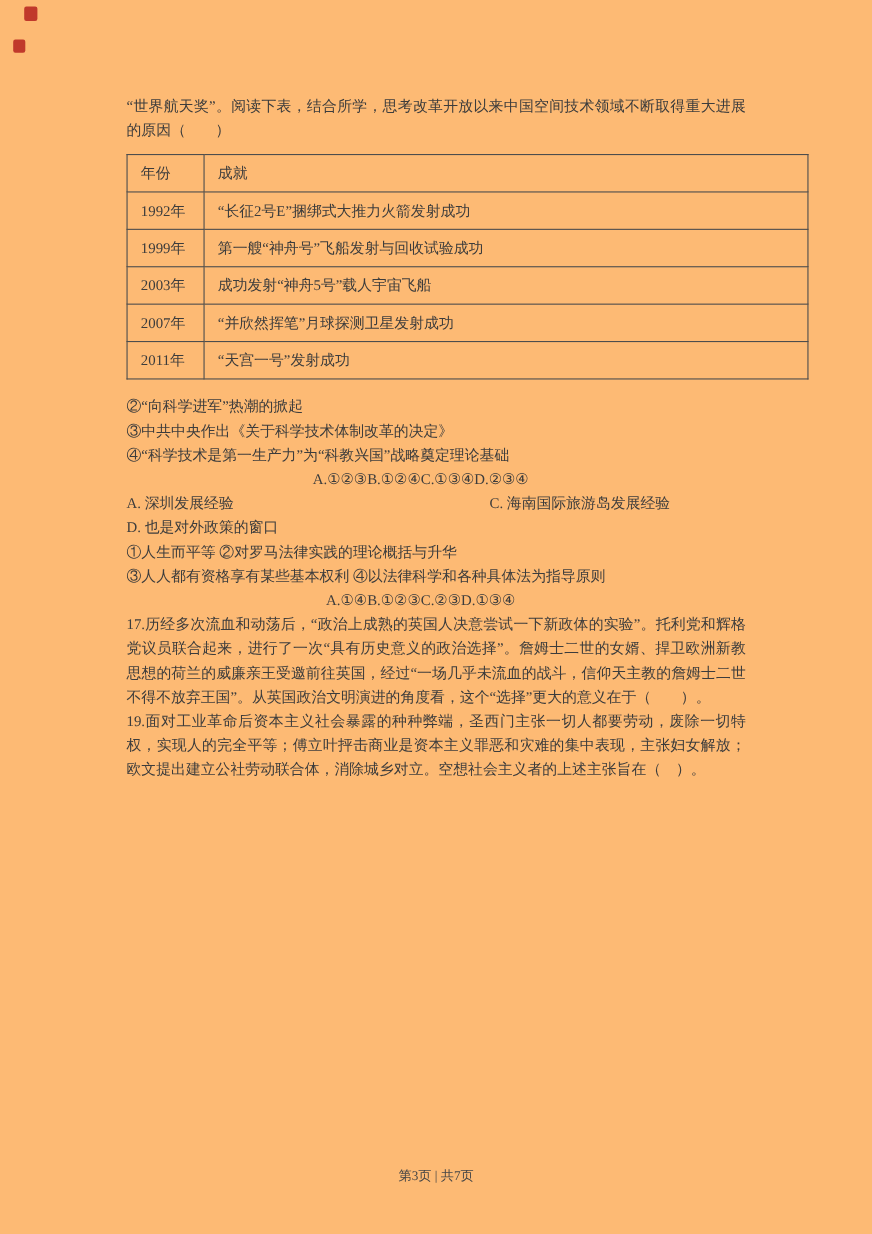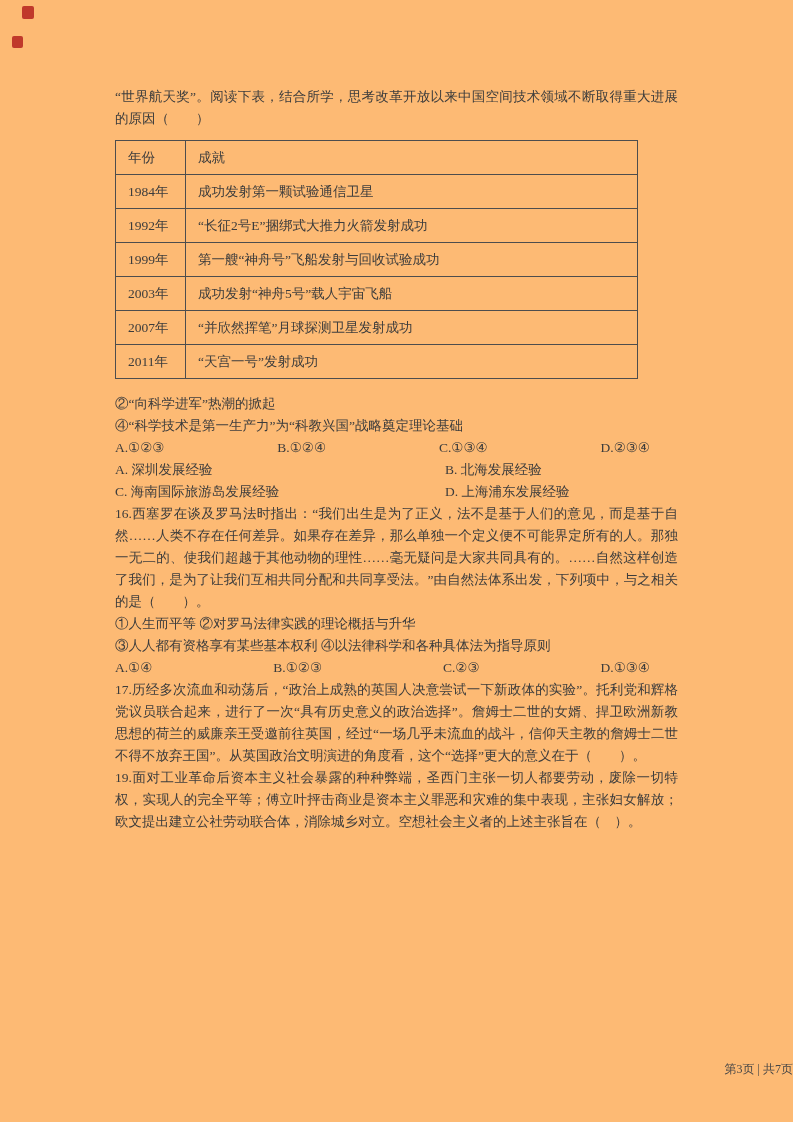--- a/index.html
+++ b/index.html
@@ -25,7 +25,7 @@
   }
   .achv-table {
     border-collapse: collapse;
-    width: 523px;
+    width: 620px;
     margin: 10px 0 14px 0;
     table-layout: fixed;
   }

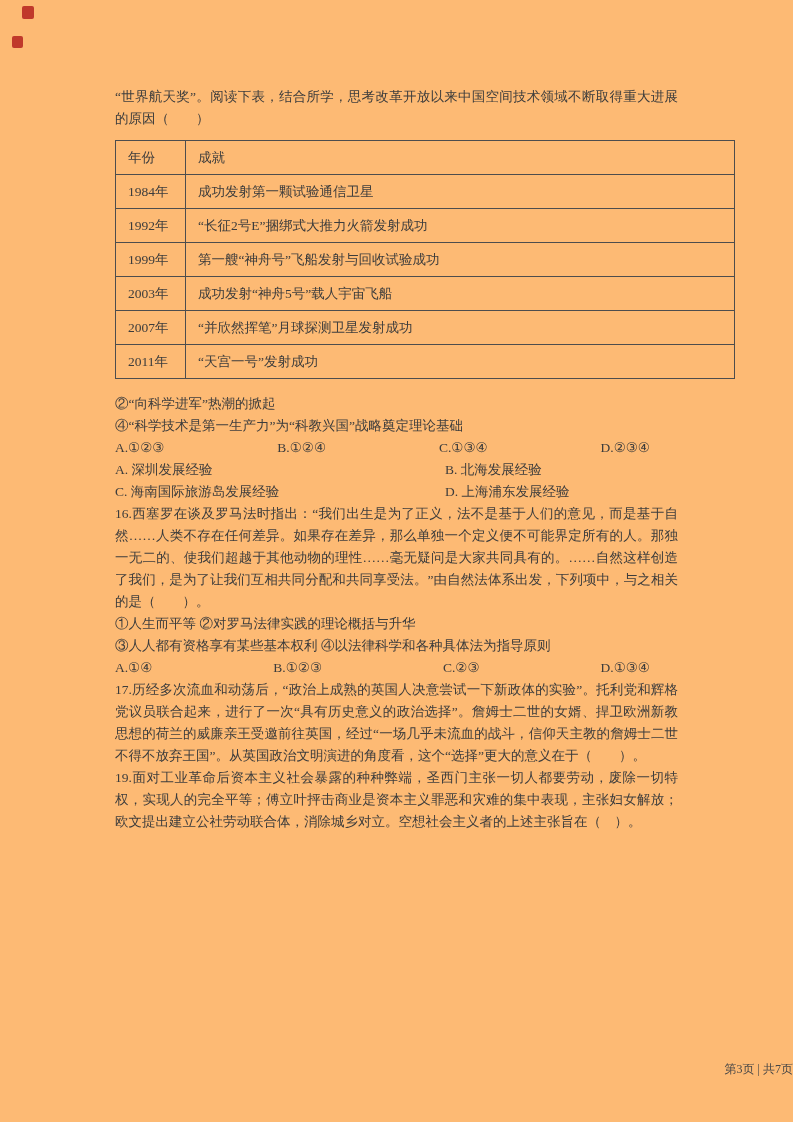--- a/index.html
+++ b/index.html
@@ -87,10 +87,6 @@
           <td>成就</td>
         </tr>
         <tr>
-          <td class="c-year">1984年</td>
-          <td>成功发射第一颗试验通信卫星</td>
-        </tr>
-        <tr>
           <td class="c-year">1992年</td>
           <td>“长征2号E”捆绑式大推力火箭发射成功</td>
         </tr>

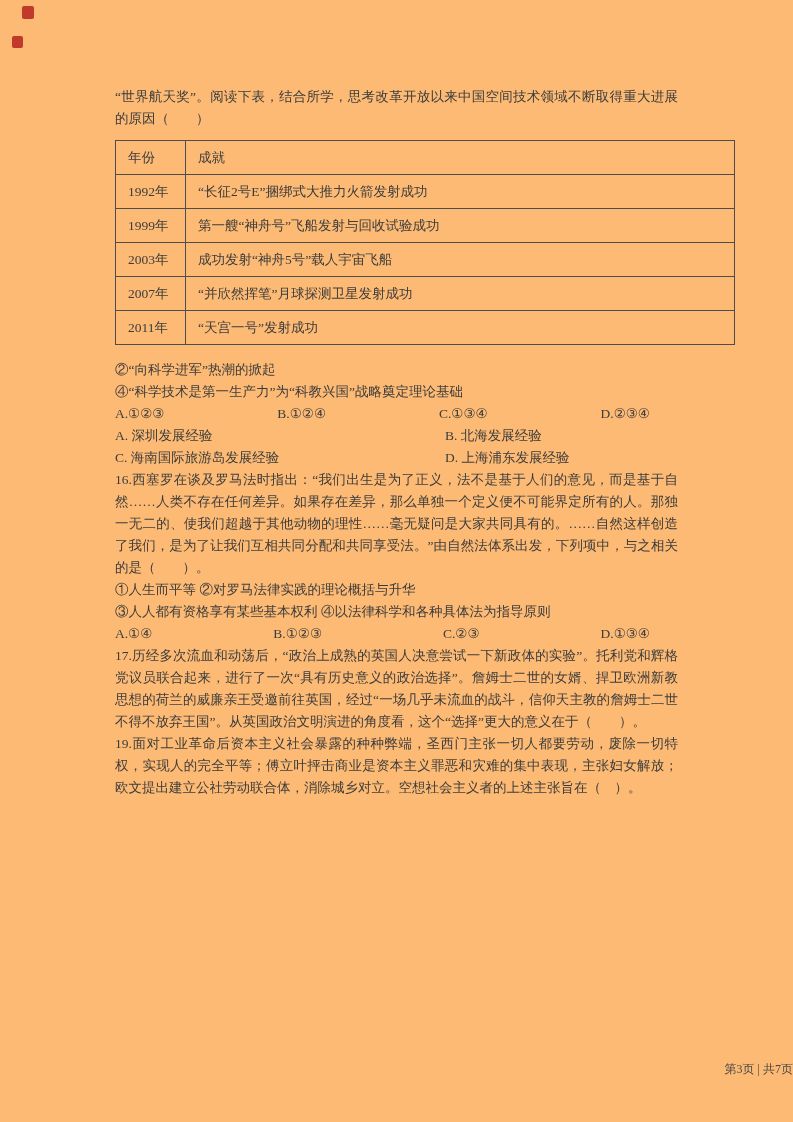--- a/index.html
+++ b/index.html
@@ -111,6 +111,7 @@
 
     <div class="item-list">
       <p class="para">②“向科学进军”热潮的掀起</p>
+      <p class="para">③中共中央作出《关于科学技术体制改革的决定》</p>
       <p class="para">④“科学技术是第一生产力”为“科教兴国”战略奠定理论基础</p>
     </div>
 

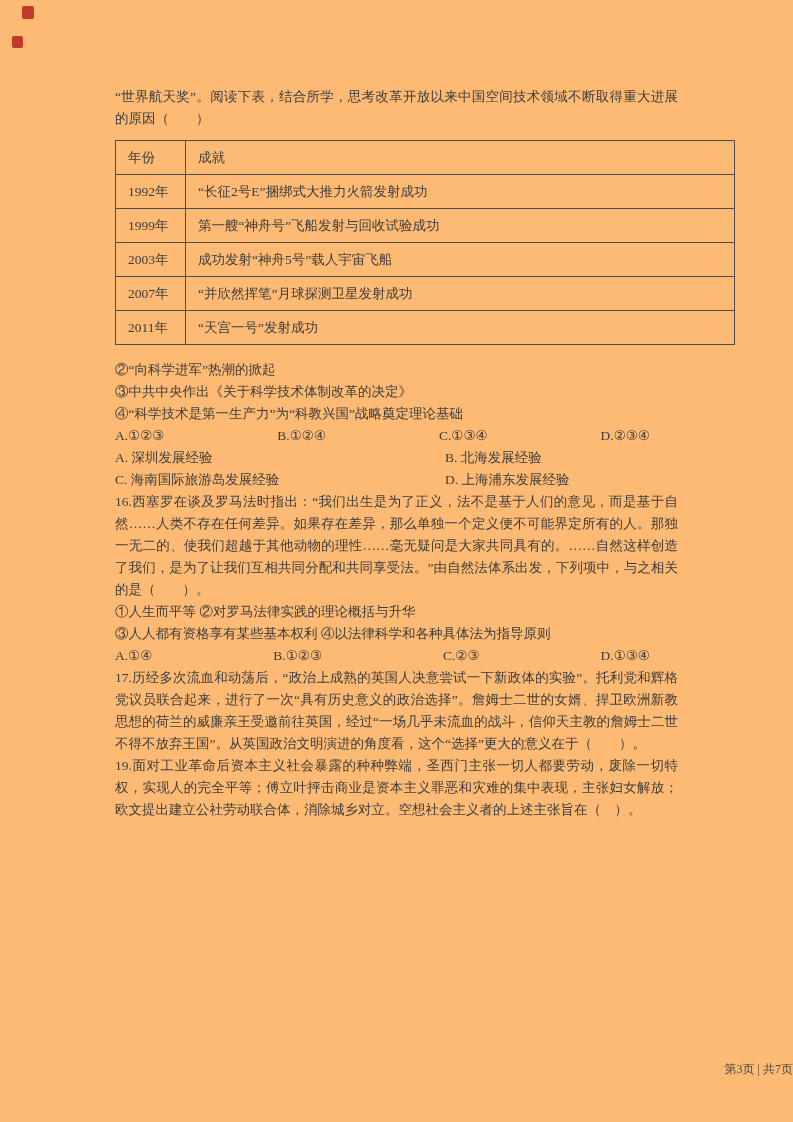--- a/index.html
+++ b/index.html
@@ -42,7 +42,7 @@
   .item-list .para { text-align: left; }
   .opts-spread {
     display: flex;
-    justify-content: space-between;
+    justify-content: center;
     font-size: 13.5px;
     line-height: 22px;
     padding-right: 28px;

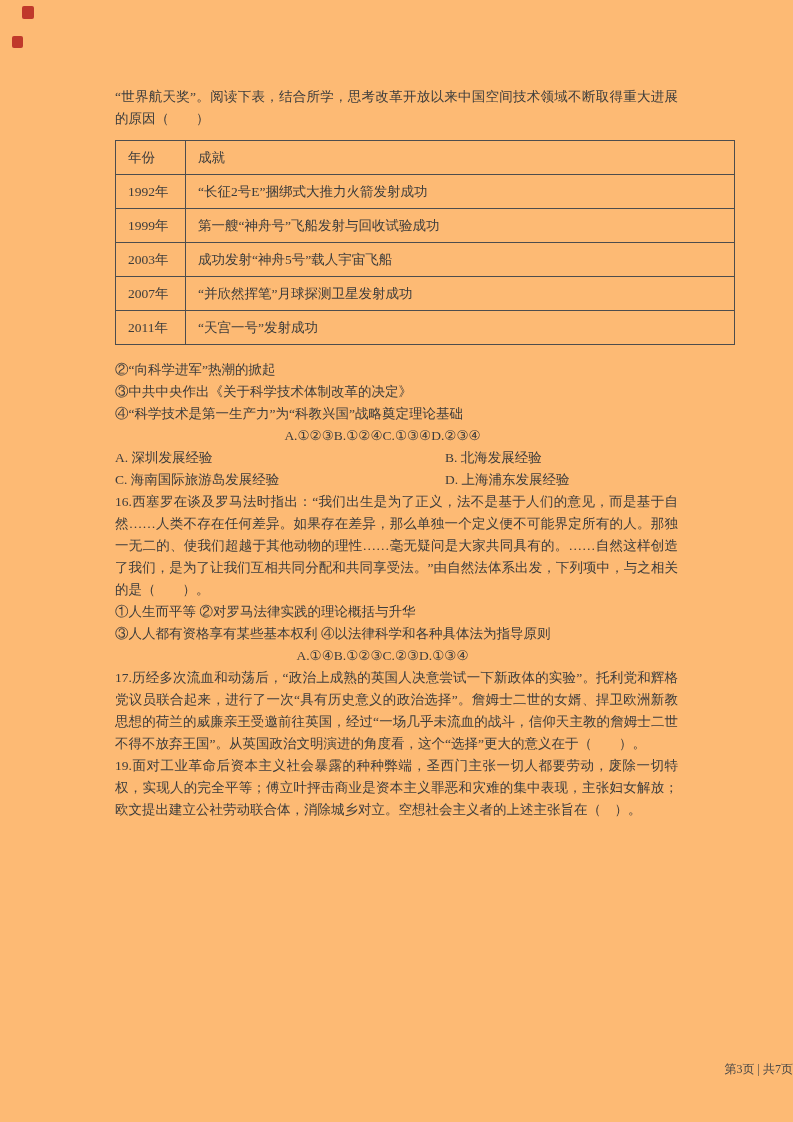--- a/index.html
+++ b/index.html
@@ -124,7 +124,6 @@
 
     <div class="opts-grid">
       <span>A. 深圳发展经验</span>
-      <span>B. 北海发展经验</span>
       <span>C. 海南国际旅游岛发展经验</span>
       <span>D. 上海浦东发展经验</span>
     </div>

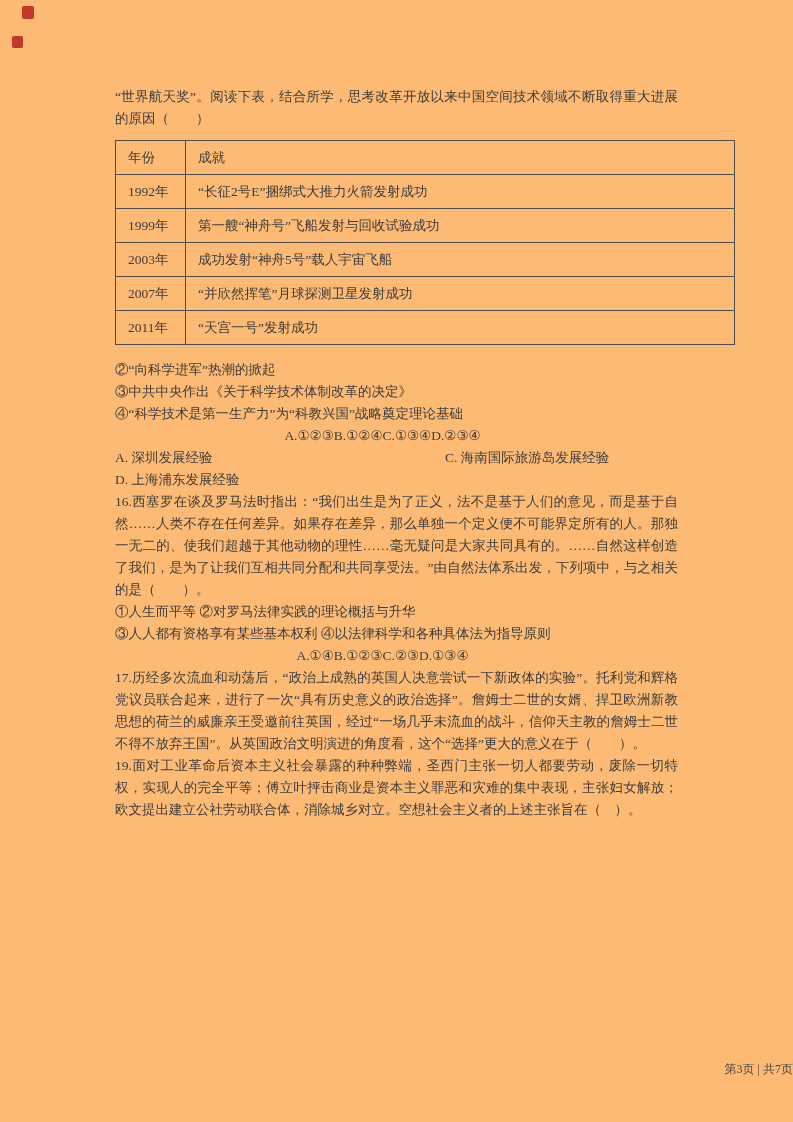--- a/index.html
+++ b/index.html
@@ -125,7 +125,7 @@
     <div class="opts-grid">
       <span>A. 深圳发展经验</span>
       <span>C. 海南国际旅游岛发展经验</span>
-      <span>D. 上海浦东发展经验</span>
+      <span>D. 也是对外政策的窗口</span>
     </div>
 
     <p class="para">16.西塞罗在谈及罗马法时指出：“我们出生是为了正义，法不是基于人们的意见，而是基于自然……人类不存在任何差异。如果存在差异，那么单独一个定义便不可能界定所有的人。那独一无二的、使我们超越于其他动物的理性……毫无疑问是大家共同具有的。……自然这样创造了我们，是为了让我们互相共同分配和共同享受法。”由自然法体系出发，下列项中，与之相关的是（　　）。</p>

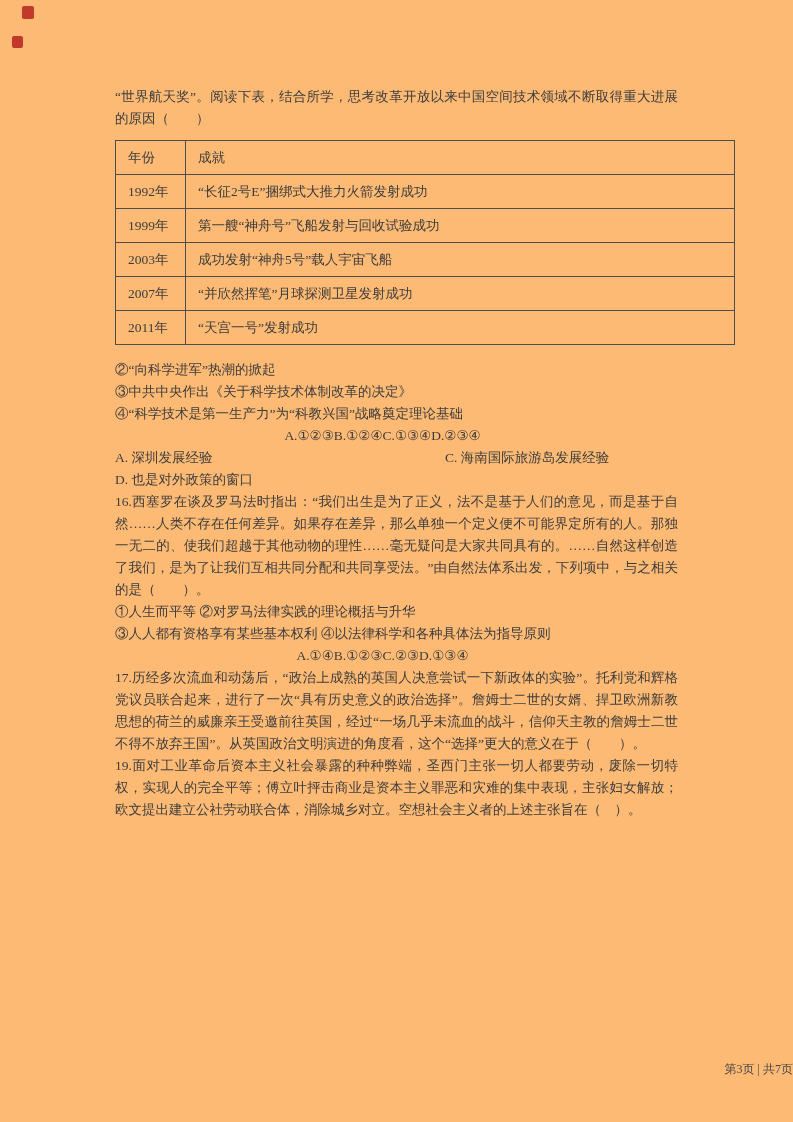--- a/index.html
+++ b/index.html
@@ -128,7 +128,6 @@
       <span>D. 也是对外政策的窗口</span>
     </div>
 
-    <p class="para">16.西塞罗在谈及罗马法时指出：“我们出生是为了正义，法不是基于人们的意见，而是基于自然……人类不存在任何差异。如果存在差异，那么单独一个定义便不可能界定所有的人。那独一无二的、使我们超越于其他动物的理性……毫无疑问是大家共同具有的。……自然这样创造了我们，是为了让我们互相共同分配和共同享受法。”由自然法体系出发，下列项中，与之相关的是（　　）。</p>
     <p class="para">①人生而平等 ②对罗马法律实践的理论概括与升华</p>
     <p class="para">③人人都有资格享有某些基本权利 ④以法律科学和各种具体法为指导原则</p>
     <div class="opts-spread">

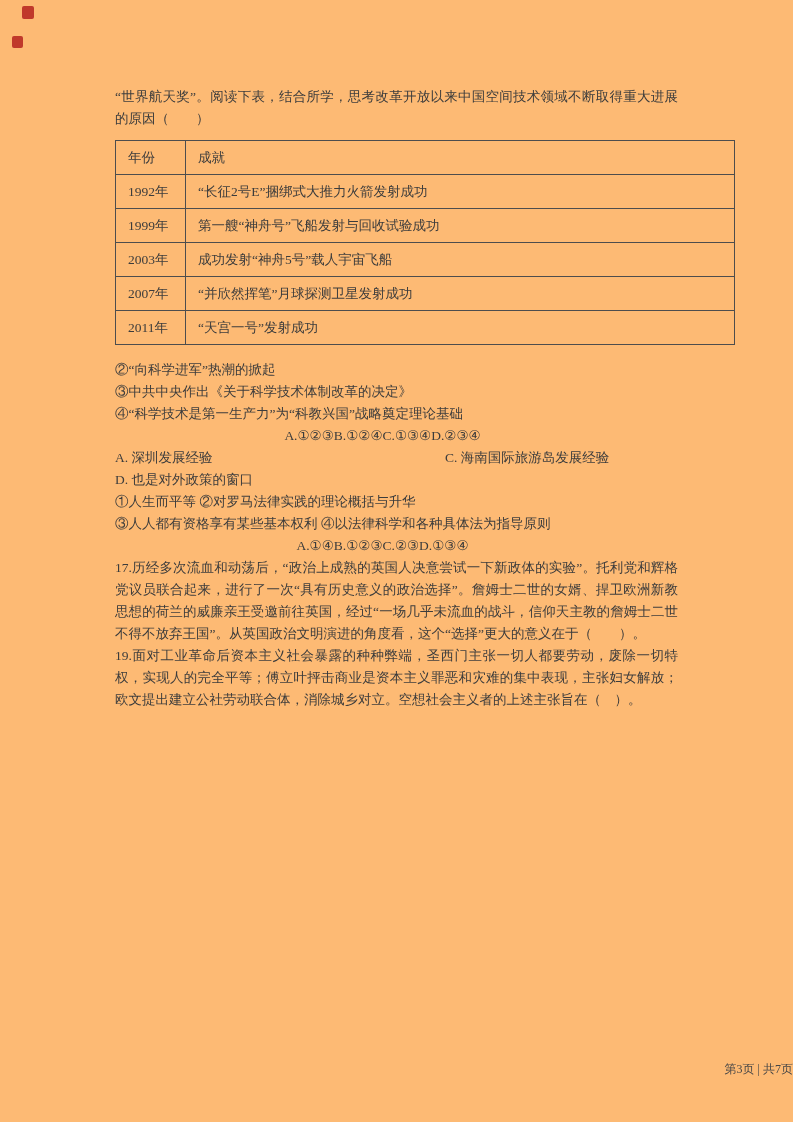--- a/index.html
+++ b/index.html
@@ -57,7 +57,7 @@
     position: absolute;
     left: 0; right: 0;
     bottom: 44px;
-    text-align: right;
+    text-align: center;
     font-size: 12px;
     color: #464646;
   }

